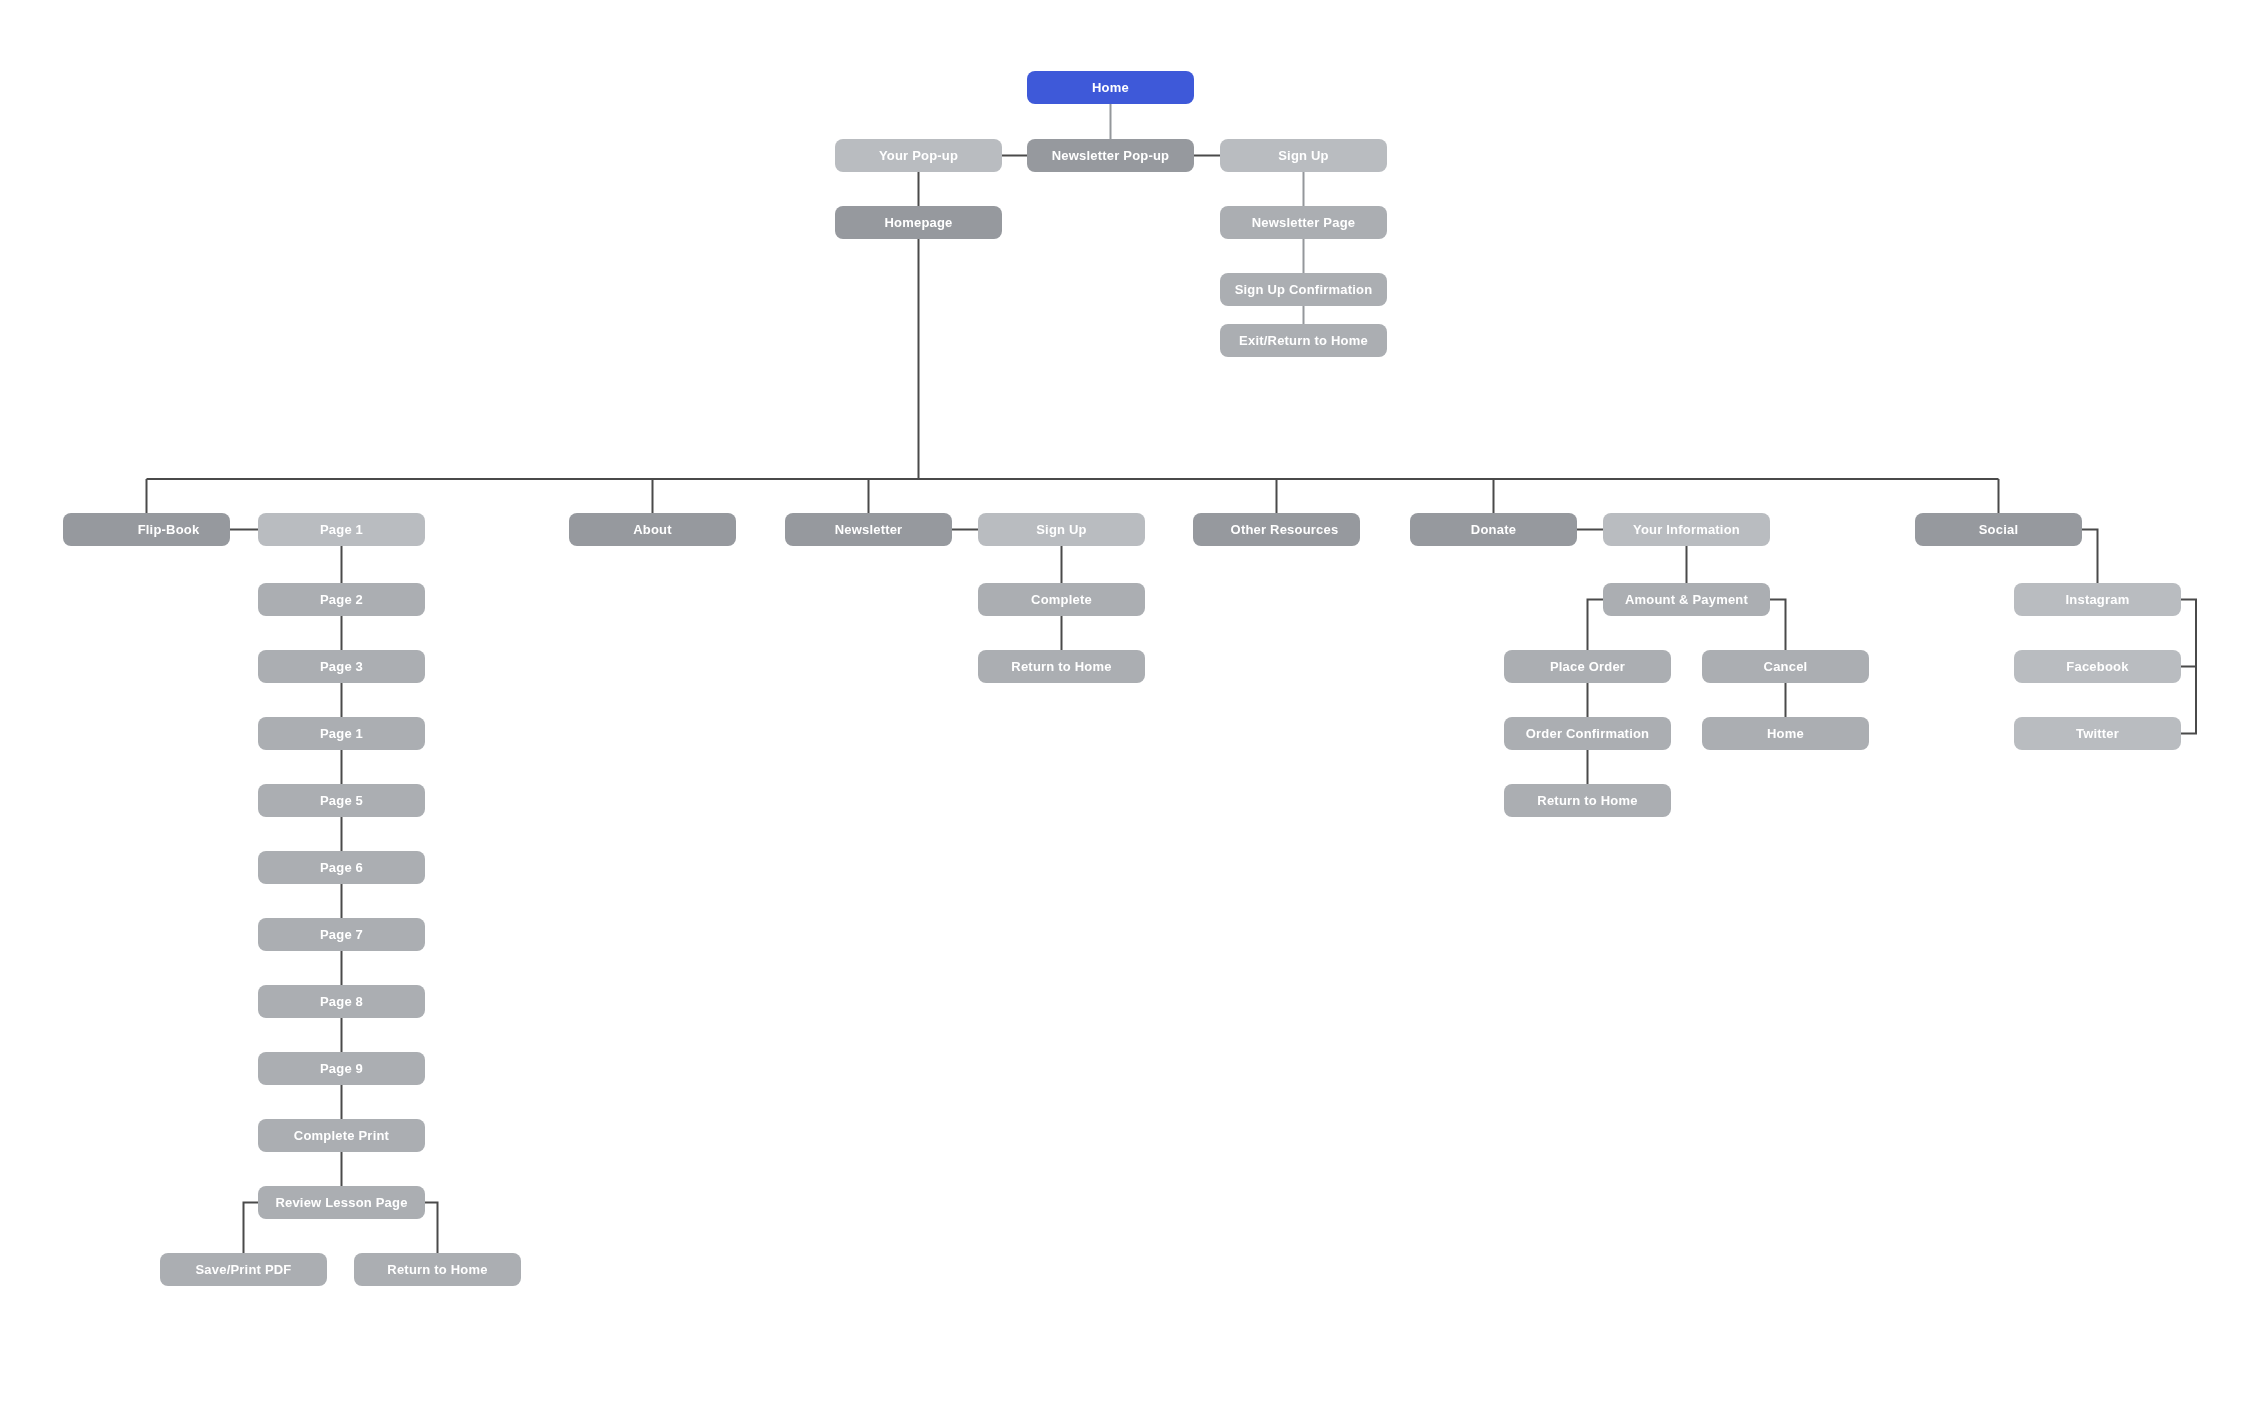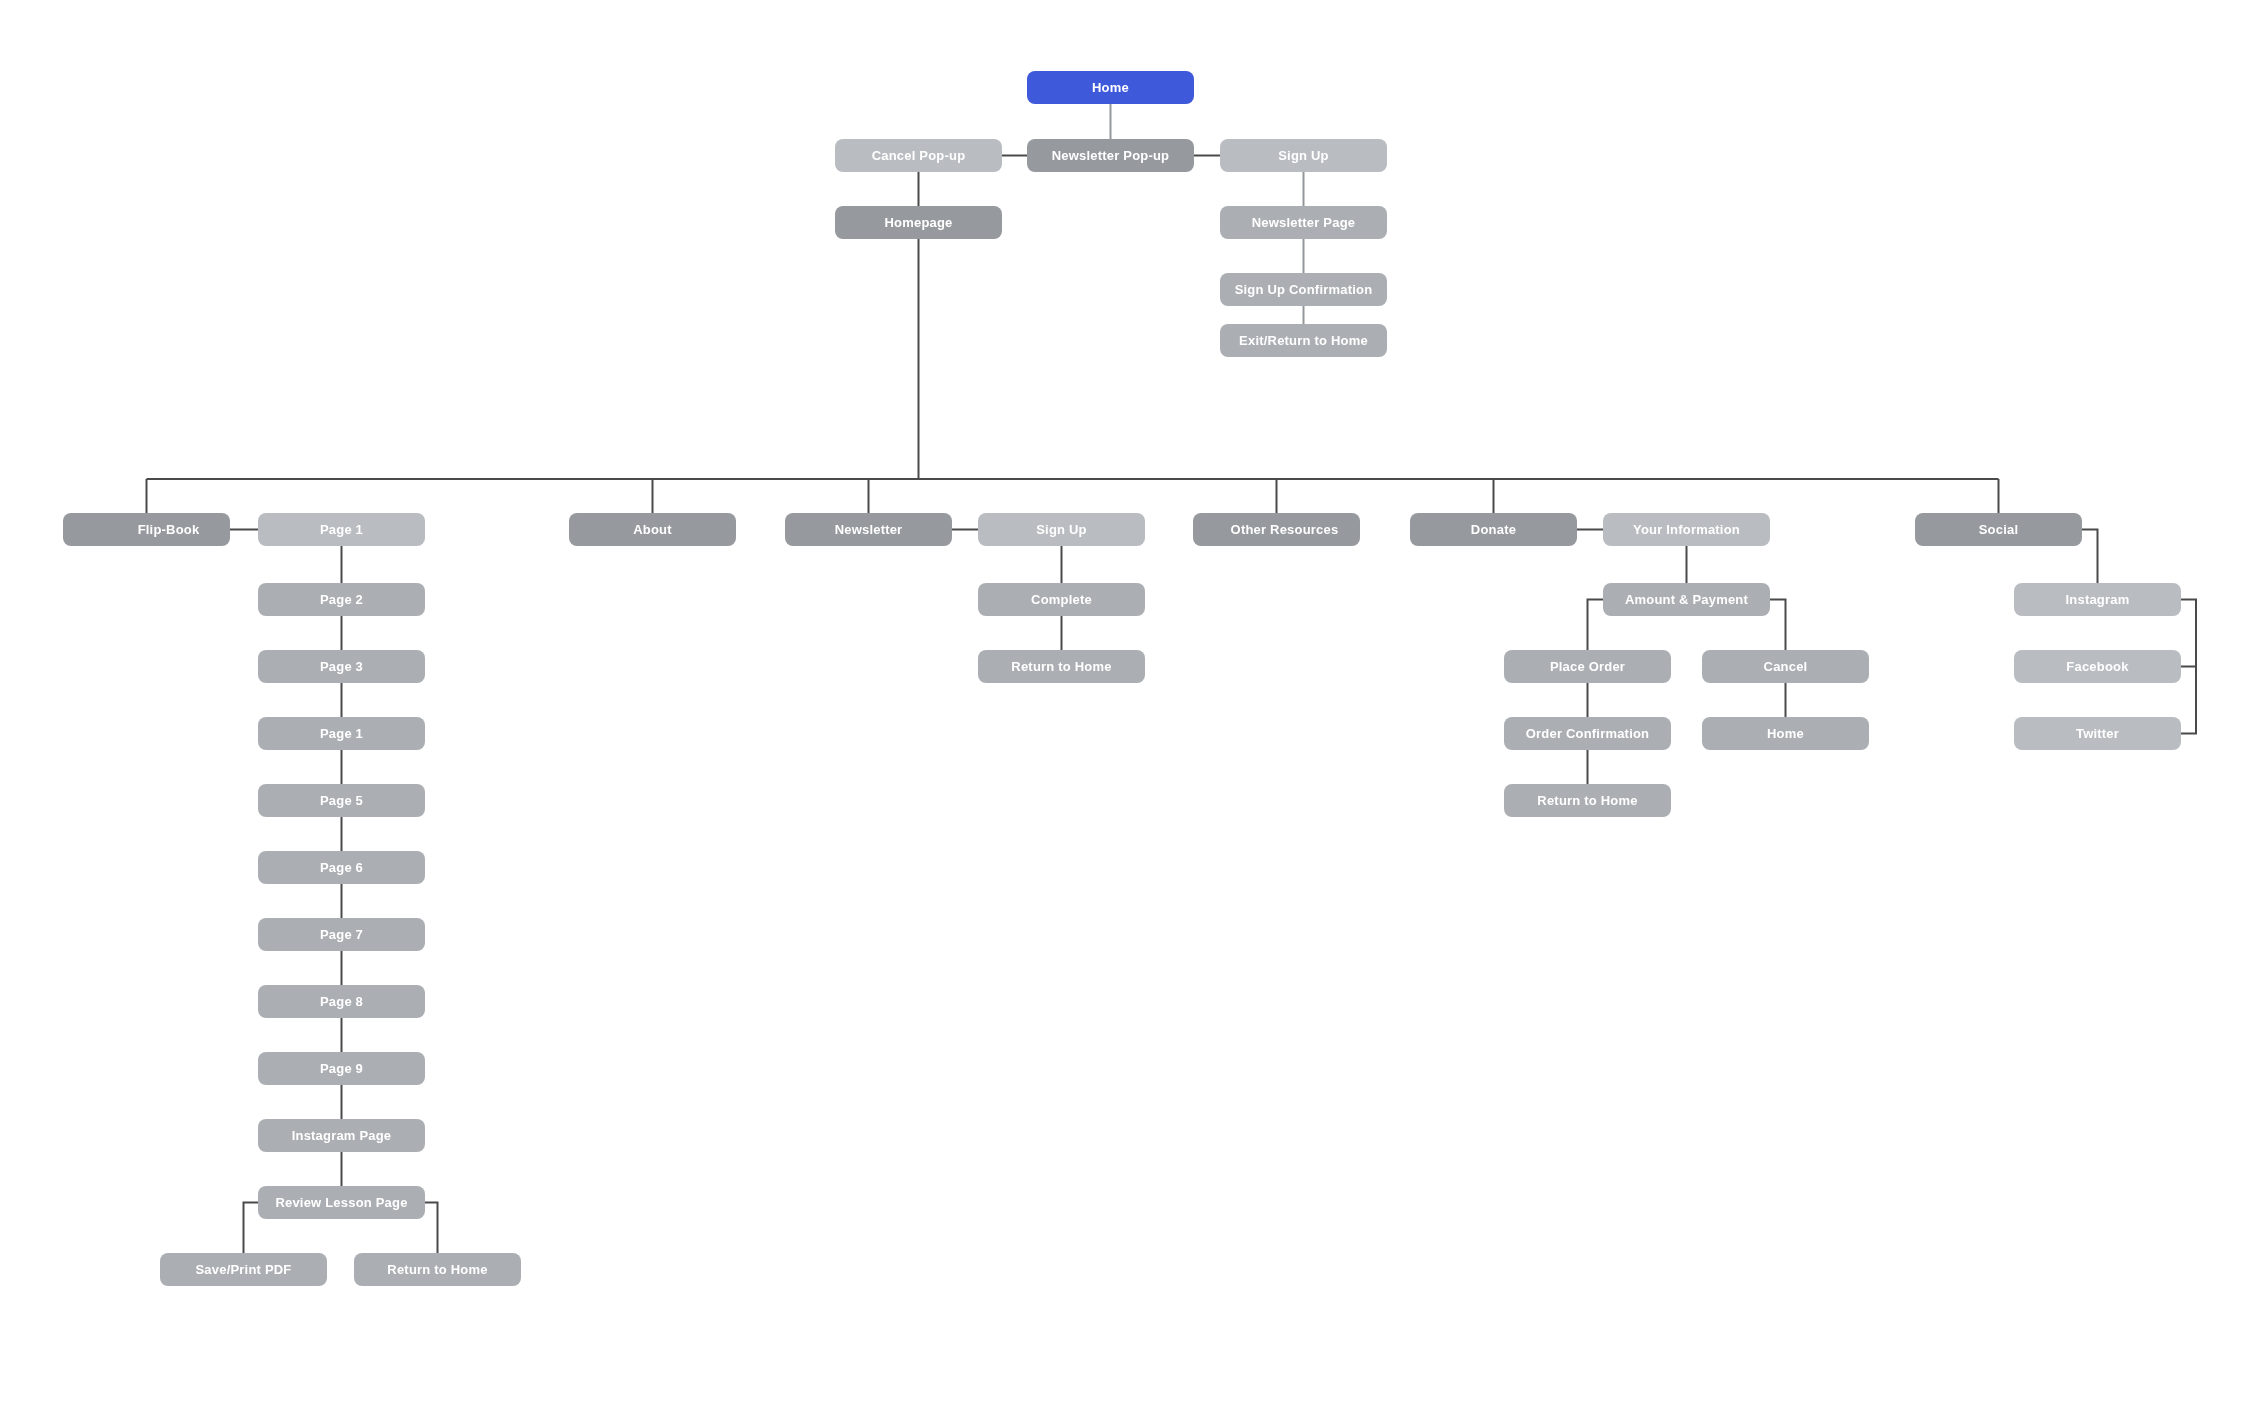--- a/index.html
+++ b/index.html
@@ -59,7 +59,7 @@
   </svg>
 
   <div class="node blue" style="left:1027px;top:71px;">Home</div>
-  <div class="node light-node" style="left:835px;top:139px;">Cancel Pop-up</div>
+  <div class="node light-node" style="left:835px;top:139px;">Your Pop-up</div>
   <div class="node dark-node" style="left:1027px;top:139px;">Newsletter Pop-up</div>
   <div class="node light-node" style="left:1220px;top:139px;">Sign Up</div>
   <div class="node dark-node" style="left:835px;top:206px;">Homepage</div>

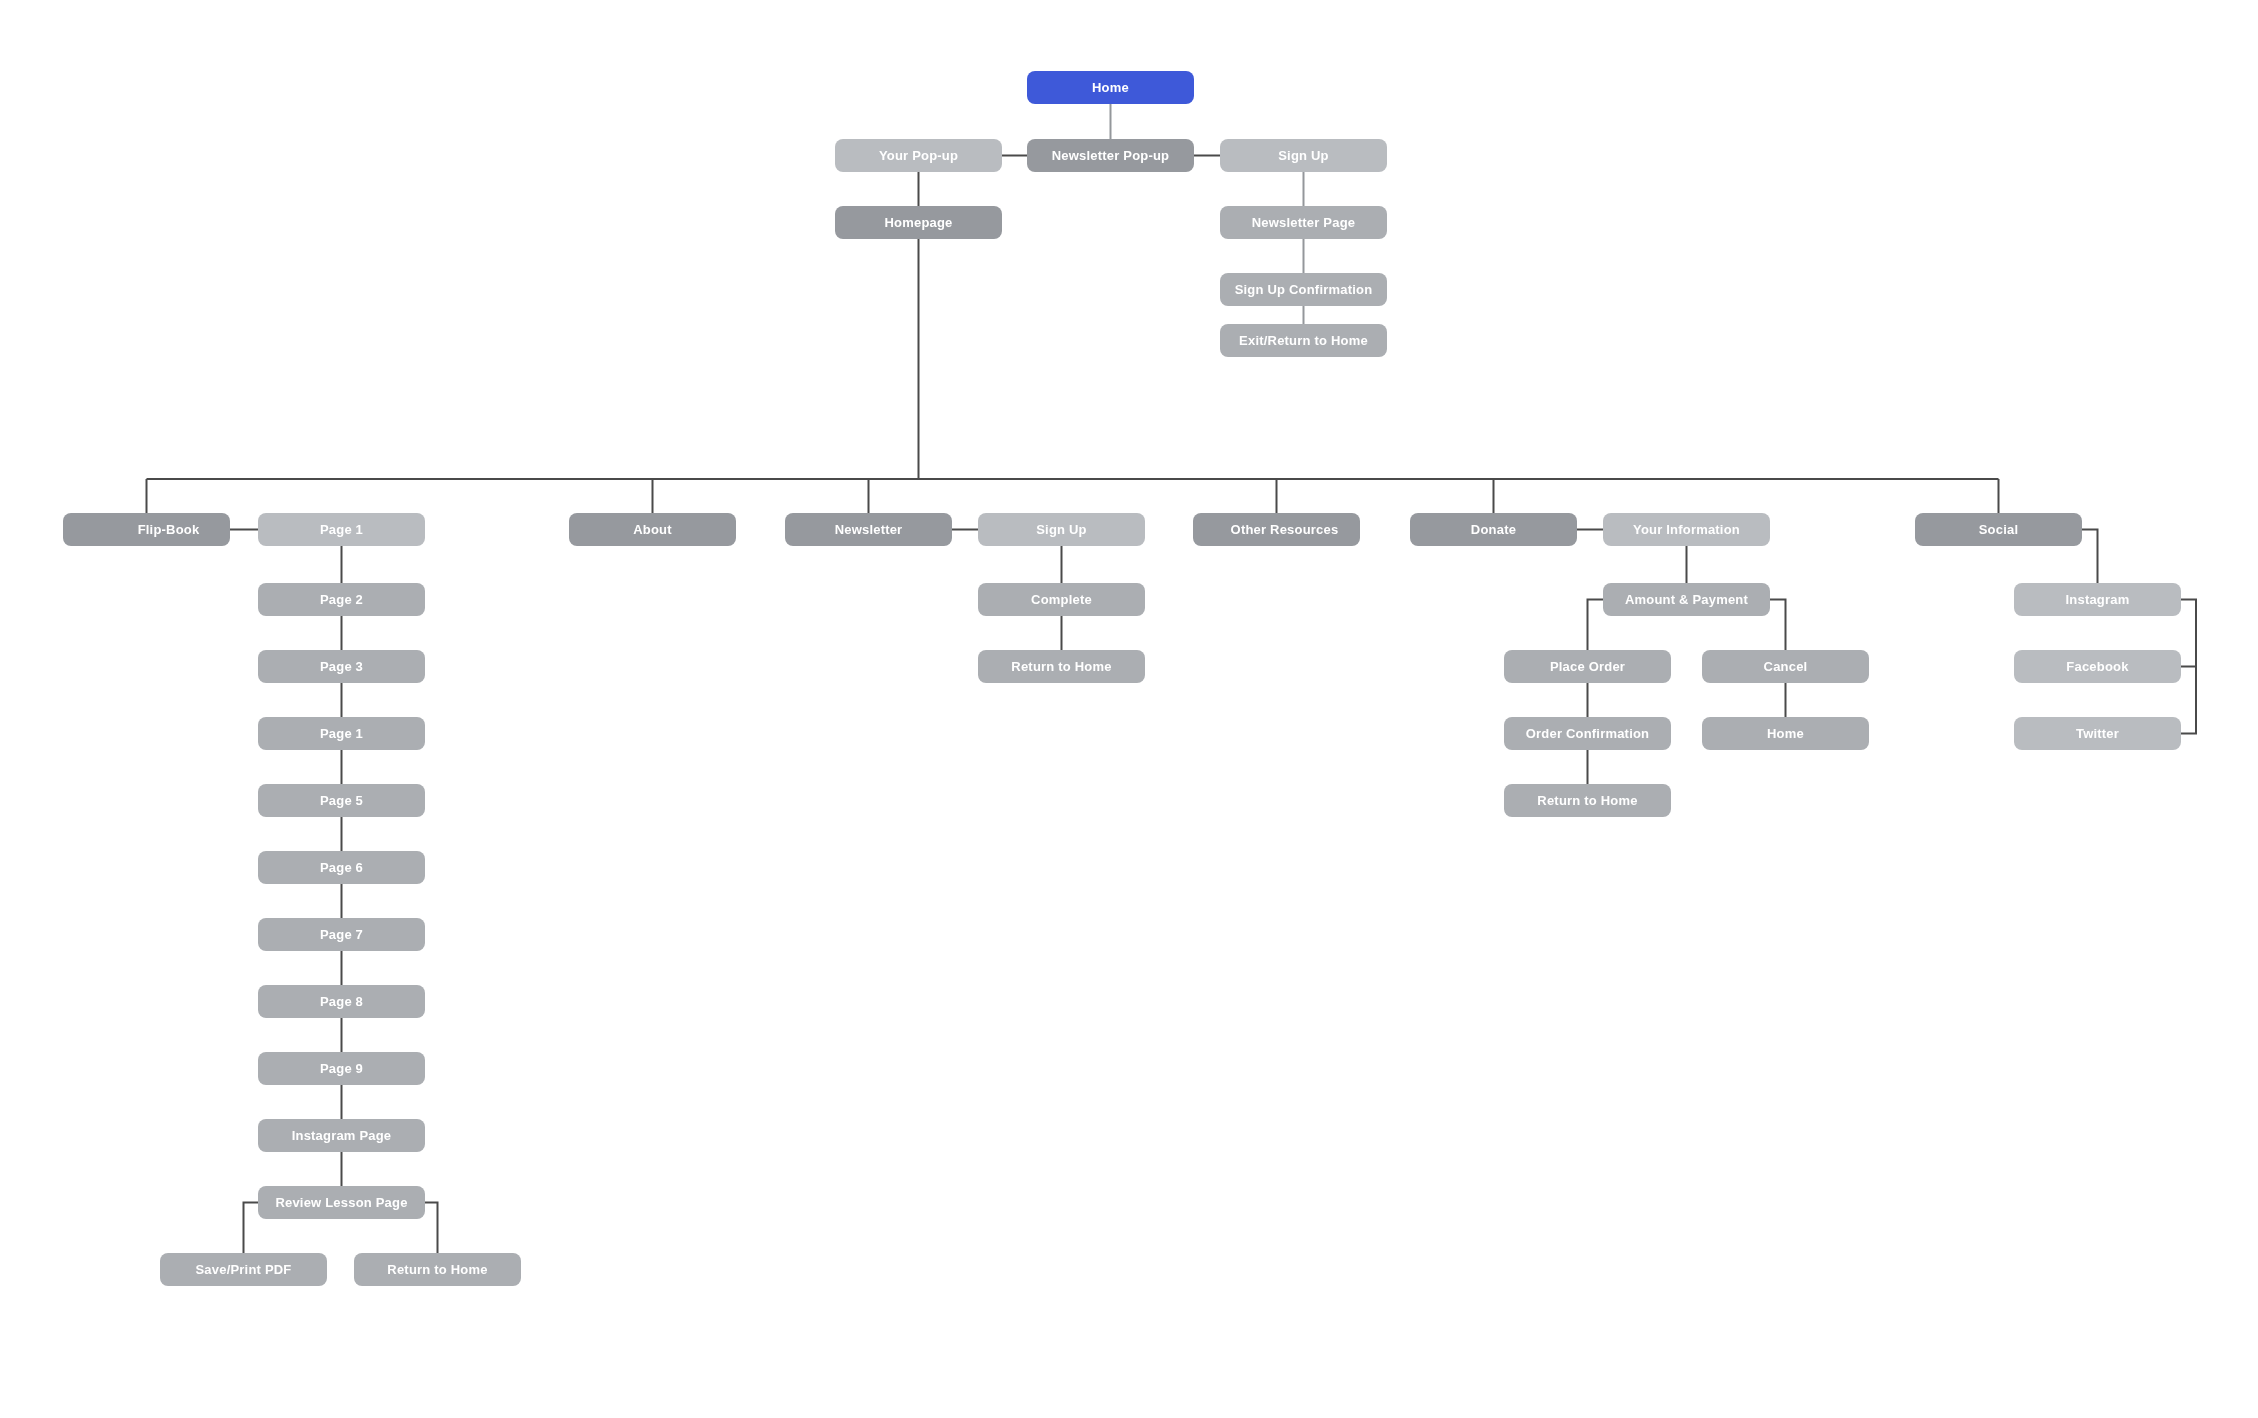--- a/index.html
+++ b/index.html
@@ -85,7 +85,7 @@
   <div class="node medium-node" style="left:258px;top:918px;">Page 7</div>
   <div class="node medium-node" style="left:258px;top:985px;">Page 8</div>
   <div class="node medium-node" style="left:258px;top:1052px;">Page 9</div>
-  <div class="node medium-node" style="left:258px;top:1119px;">Instagram Page</div>
+  <div class="node medium-node" style="left:258px;top:1119px;">Complete Print</div>
   <div class="node medium-node" style="left:258px;top:1186px;">Review Lesson Page</div>
   <div class="node medium-node" style="left:160px;top:1253px;">Save/Print PDF</div>
   <div class="node medium-node" style="left:354px;top:1253px;">Return to Home</div>

